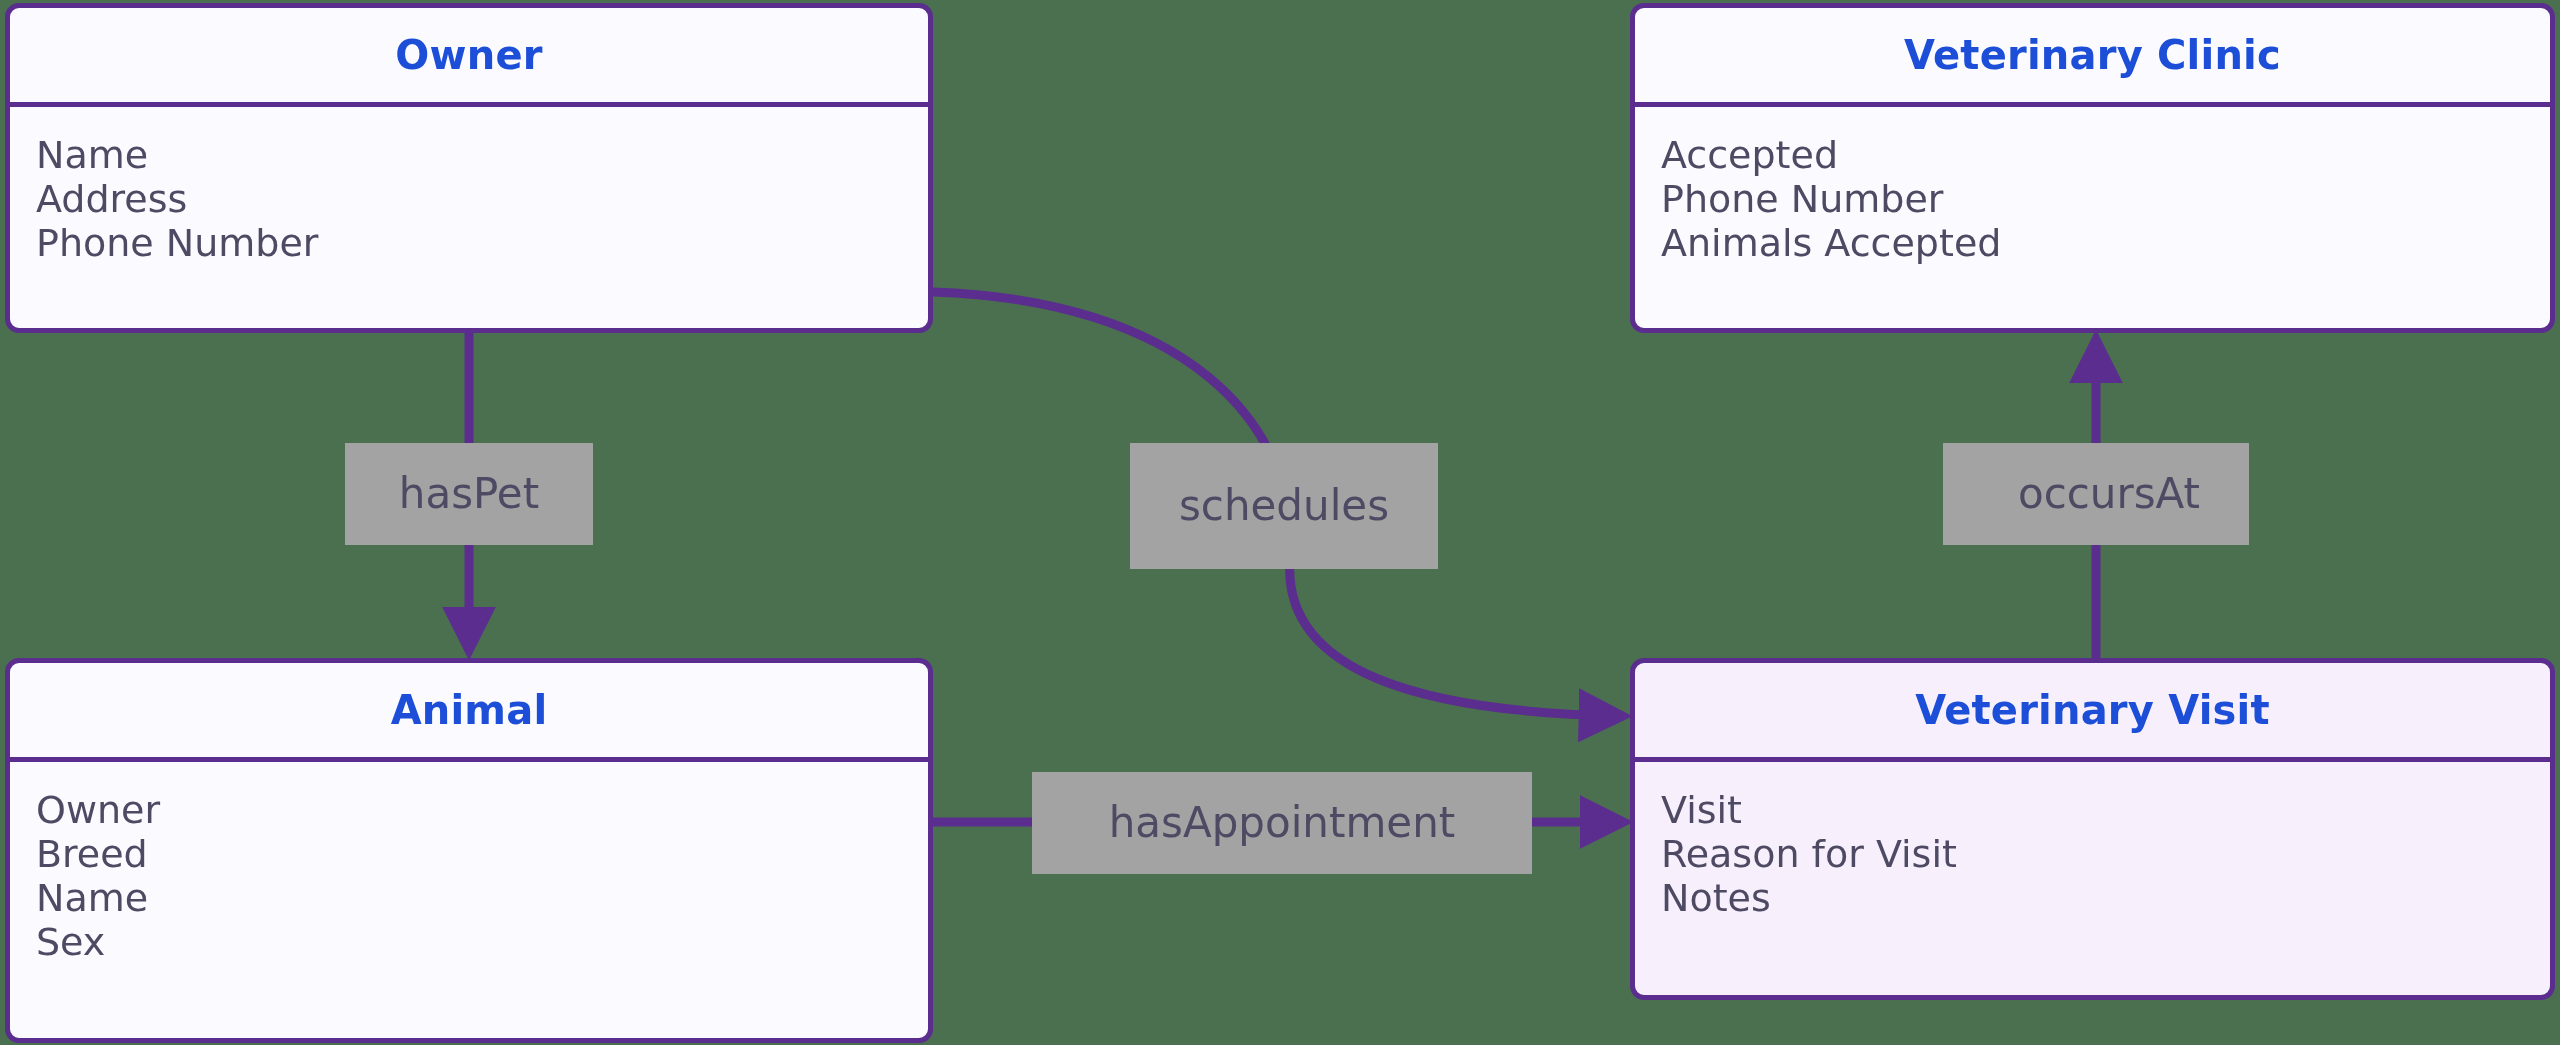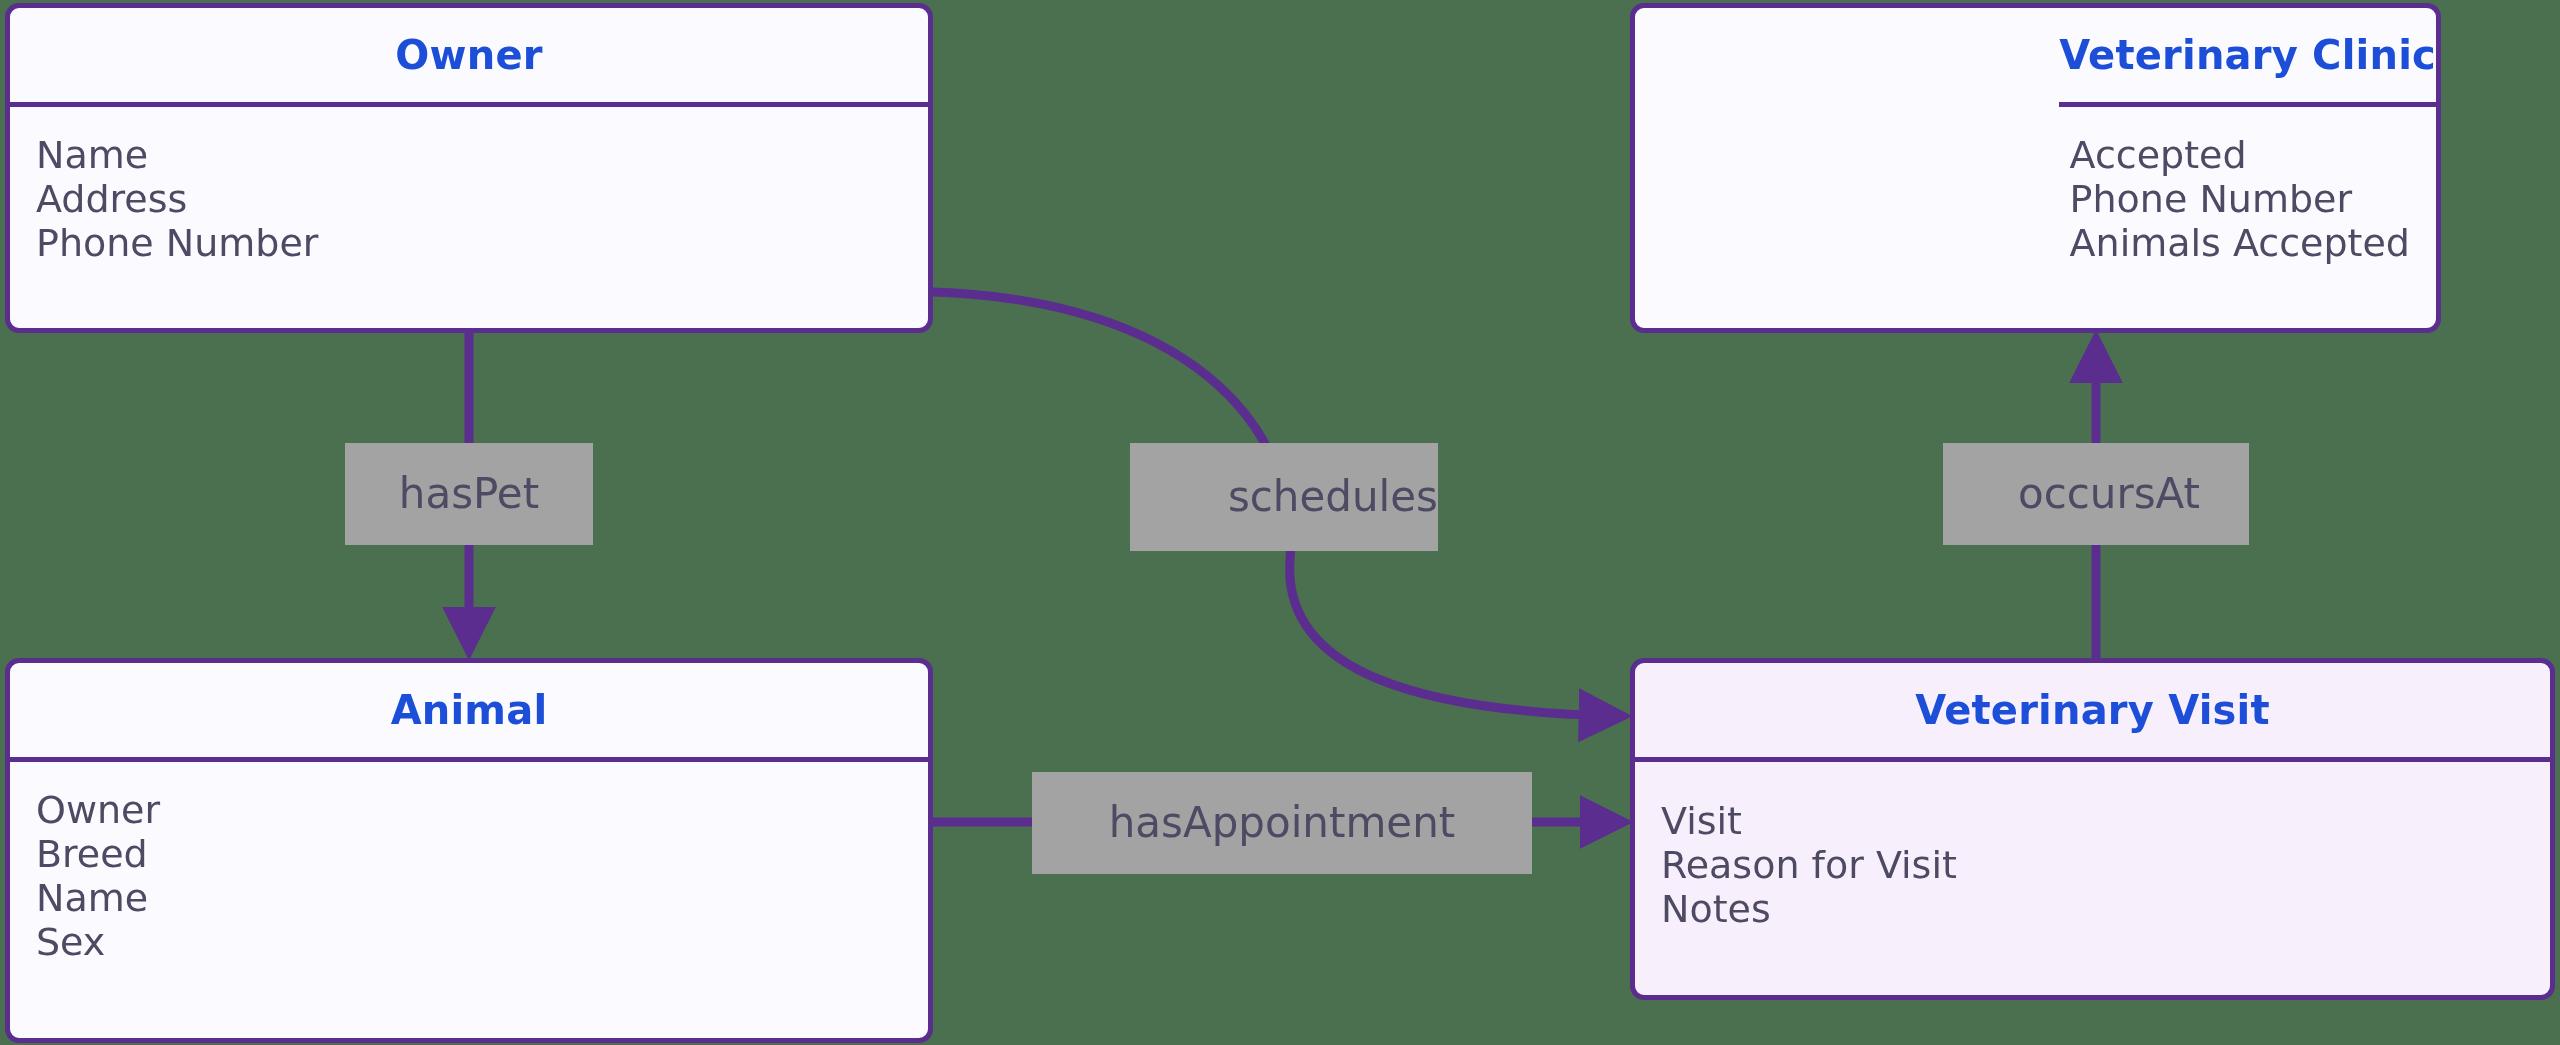--- a/index.html
+++ b/index.html
@@ -130,7 +130,7 @@
     </div>
   </div>
 
-  <div class="entity" style="left:1630px; top:3px; width:811px; height:330px;align-items:flex-end;">
+  <div class="entity" style="left:1630px; top:3px; width:925px; height:330px;">
     <div class="entity-header">
       <div class="entity-title">Veterinary Clinic</div>
     </div>

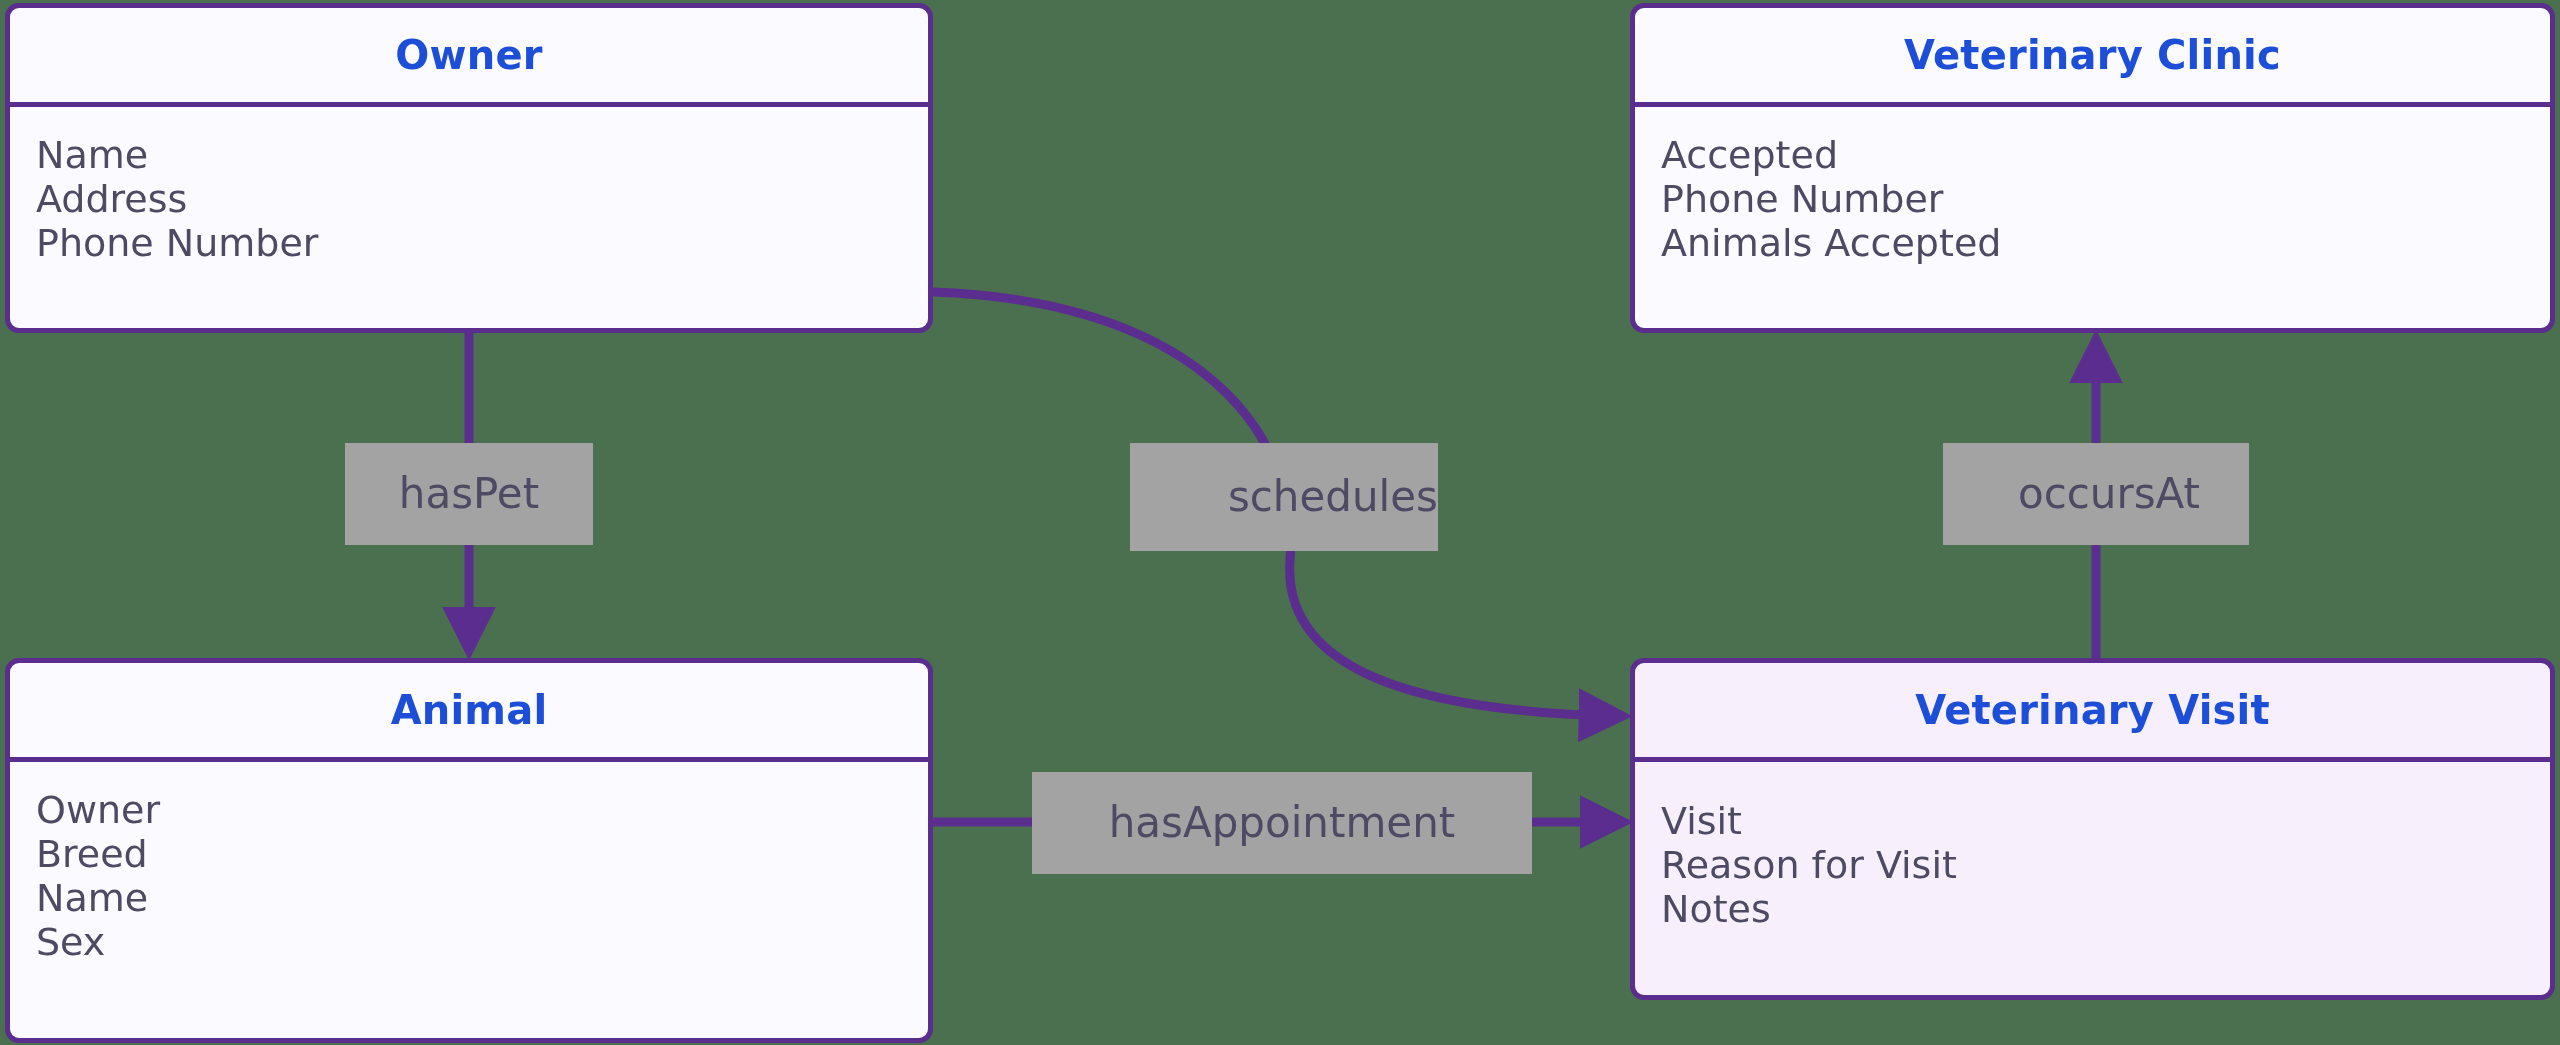--- a/index.html
+++ b/index.html
@@ -168,7 +168,7 @@
     <span class="rel-label-text">hasPet</span>
   </div>
 
-  <div class="rel-label" style="left:1130px; top:443px; width:308px; height:108px;justify-content:flex-end;">
+  <div class="rel-label" style="left:1130px; top:443px; width:308px; height:126px;">
     <span class="rel-label-text">schedules</span>
   </div>
 

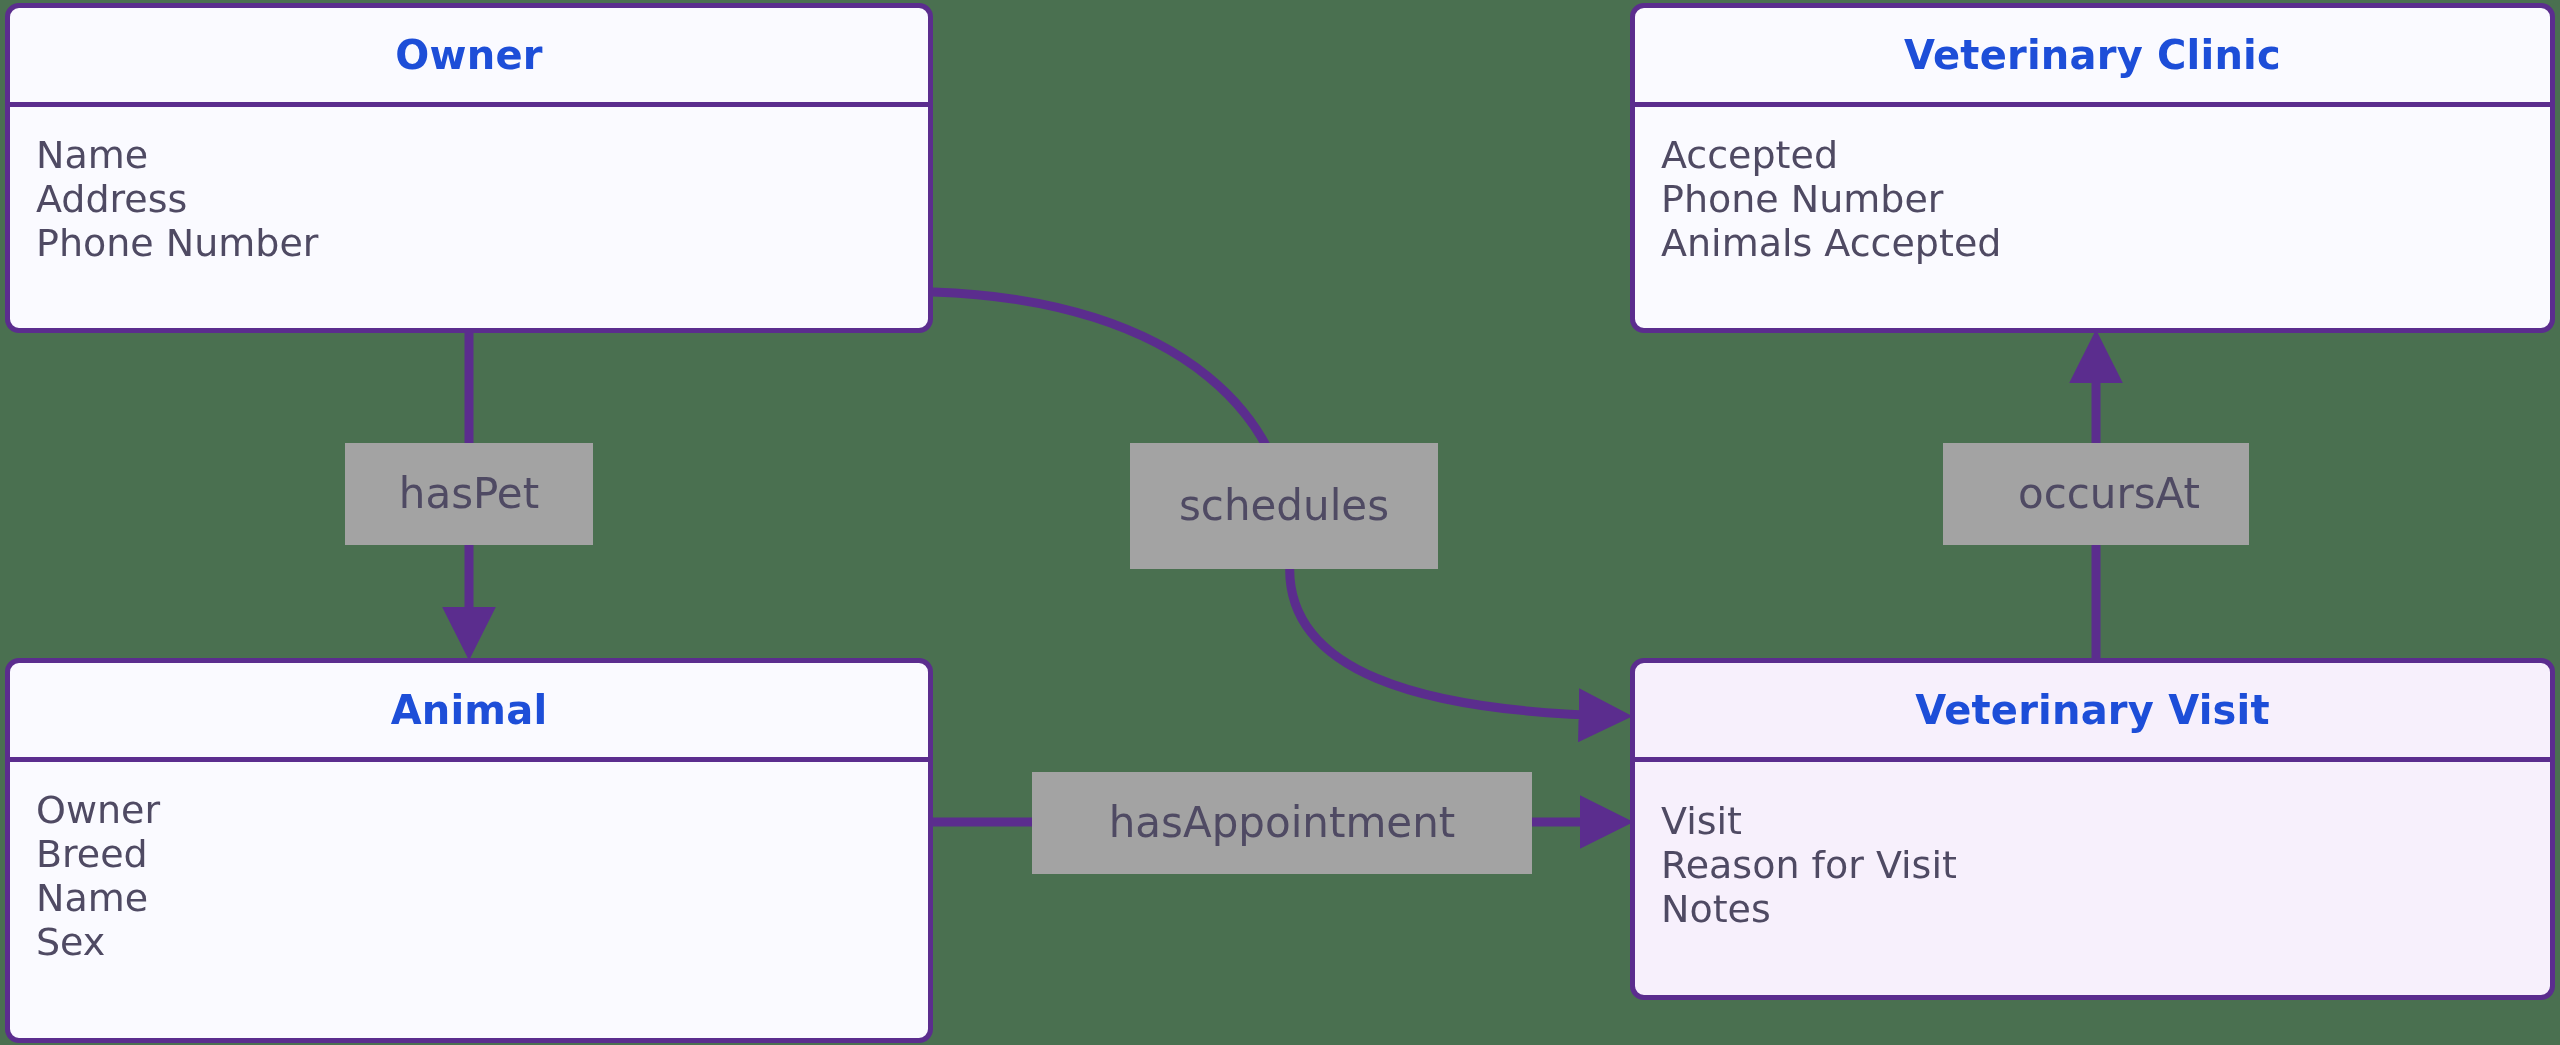--- a/index.html
+++ b/index.html
@@ -43,7 +43,6 @@
   }
   .entity.accent {
     background: #f7f0fc;
-    gap: 11px;
   }
   .entity-header {
     height: 99px;

